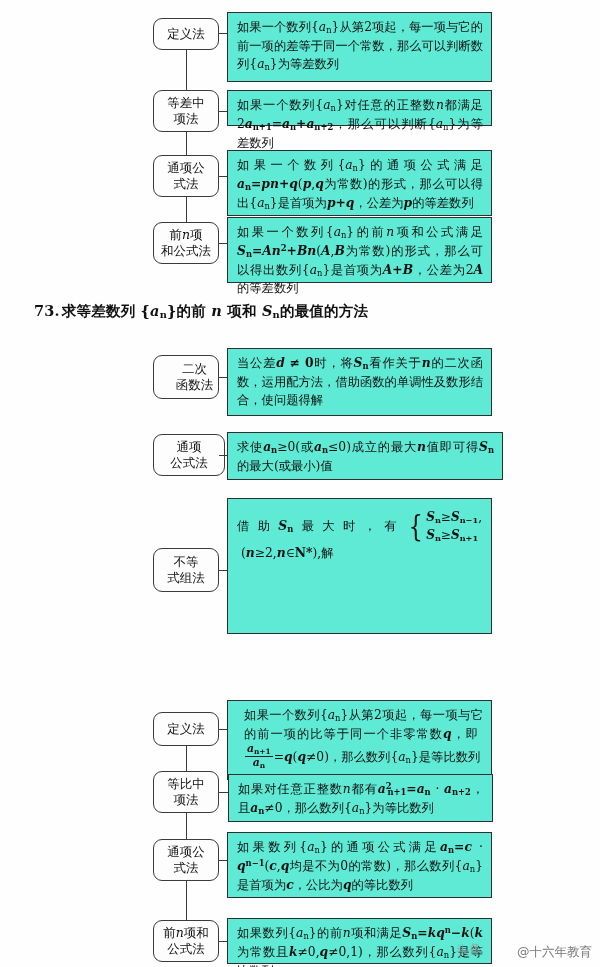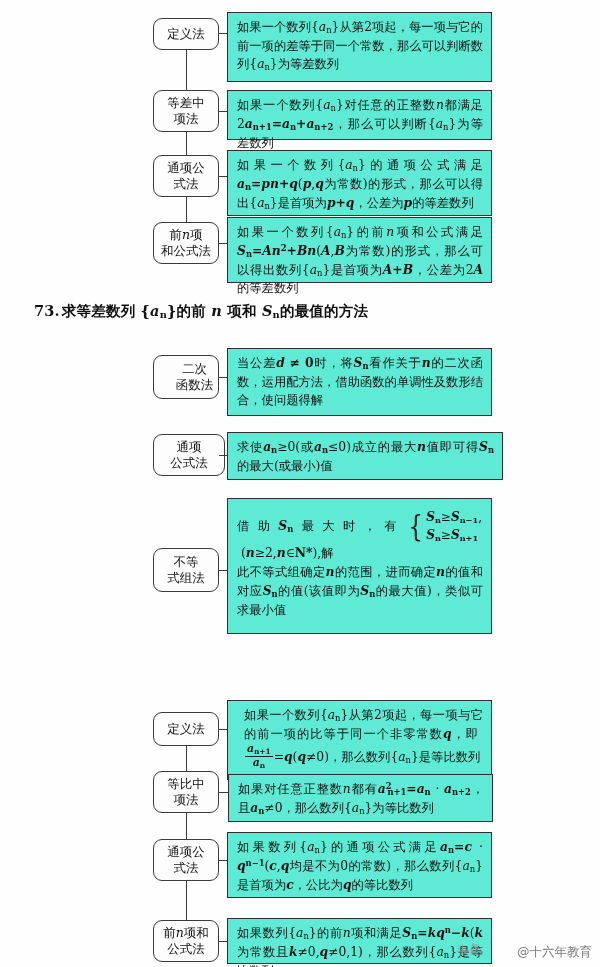--- a/index.html
+++ b/index.html
@@ -166,7 +166,7 @@
       <span class="ln">项法</span>
     </div>
     <div class="hconn" style="left:219px; top:111px; width:19px;"></div>
-    <div class="rbox" style="left:227px; top:90px; width:265px; height:50px;">
+    <div class="rbox" style="left:227px; top:90px; width:265px; height:36px;">
       <p>如果一个数列{<span class="v">a</span><sub>n</sub>}对任意的正整数<span class="v">n</span>都满足2<span class="v bd">a</span><sub class="bd">n+1</sub><span class="bd">=</span><span class="v bd">a</span><sub class="bd">n</sub><span class="bd">+</span><span class="v bd">a</span><sub class="bd">n+2</sub>，那么可以判断{<span class="v">a</span><sub>n</sub>}为等差数列</p>
     </div>
 

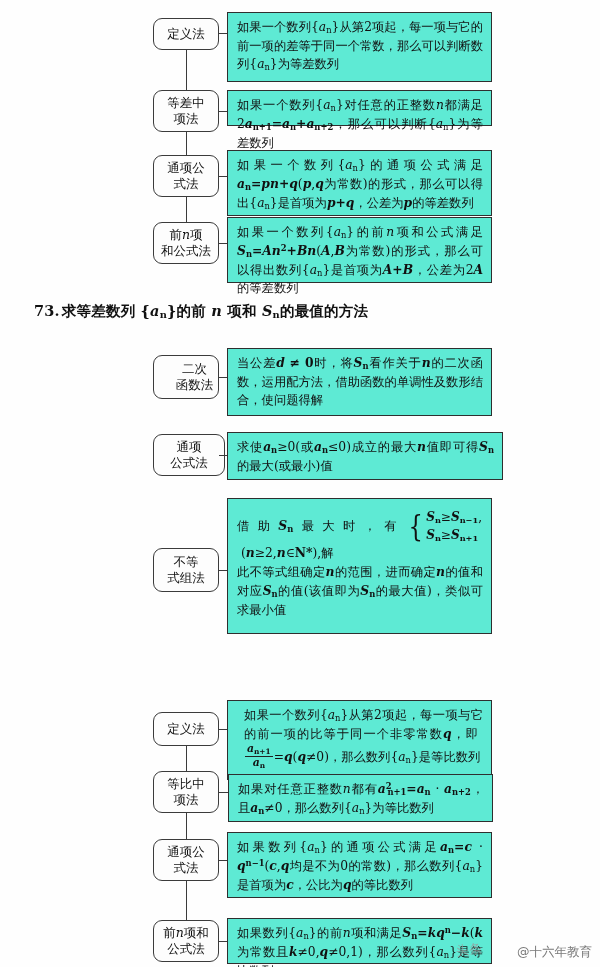--- a/index.html
+++ b/index.html
@@ -219,7 +219,7 @@
     </div>
     <div class="hconn" style="left:219px; top:570px; width:19px;"></div>
     <div class="rbox" style="left:227px; top:498px; width:265px; height:136px; padding-top:10px;">
-      <p style="margin-bottom:0;">借助<span class="v bd">S</span><sub class="bd">n</sub>最大时，有<span class="sys">
+      <p style="margin-bottom:14px;">借助<span class="v bd">S</span><sub class="bd">n</sub>最大时，有<span class="sys">
             <span class="brace">{</span>
             <span class="rows">
               <span style="display:block;"><span class="v bd">S</span><sub class="bd">n</sub>≥<span class="v bd">S</span><sub class="bd">n−1</sub>,</span>

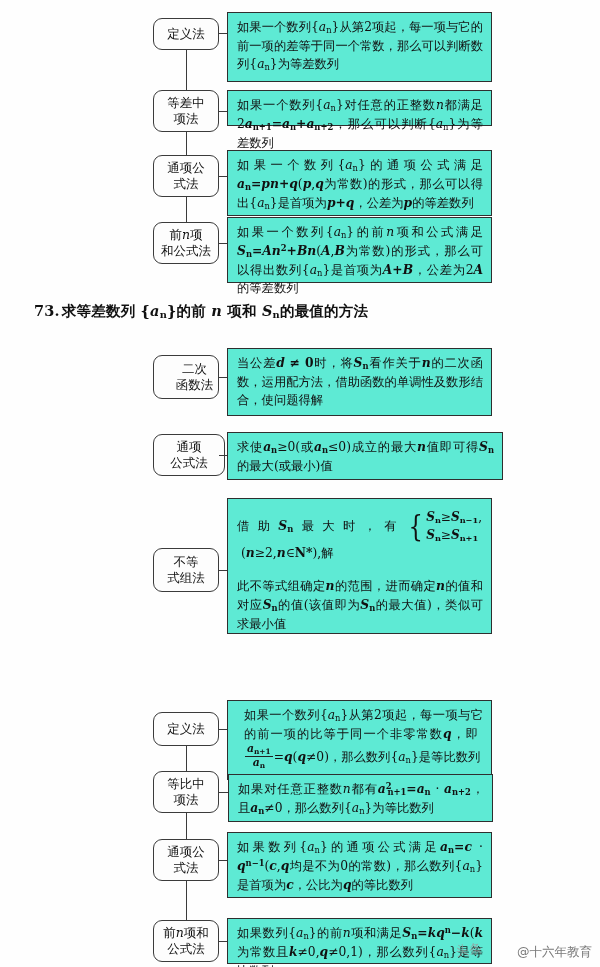--- a/index.html
+++ b/index.html
@@ -226,7 +226,6 @@
               <span style="display:block;"><span class="v bd">S</span><sub class="bd">n</sub>≥<span class="v bd">S</span><sub class="bd">n+1</sub></span>
             </span>
           </span>&nbsp;(<span class="v bd">n</span>≥2,<span class="v bd">n</span>∈<span class="bd">N*</span>),解</p>
-      <p>此不等式组确定<span class="v bd">n</span>的范围，进而确定<span class="v bd">n</span>的值和对应<span class="v bd">S</span><sub class="bd">n</sub>的值(该值即为<span class="v bd">S</span><sub class="bd">n</sub>的最大值)，类似可求最小值</p>
     </div>
   </div>
 

